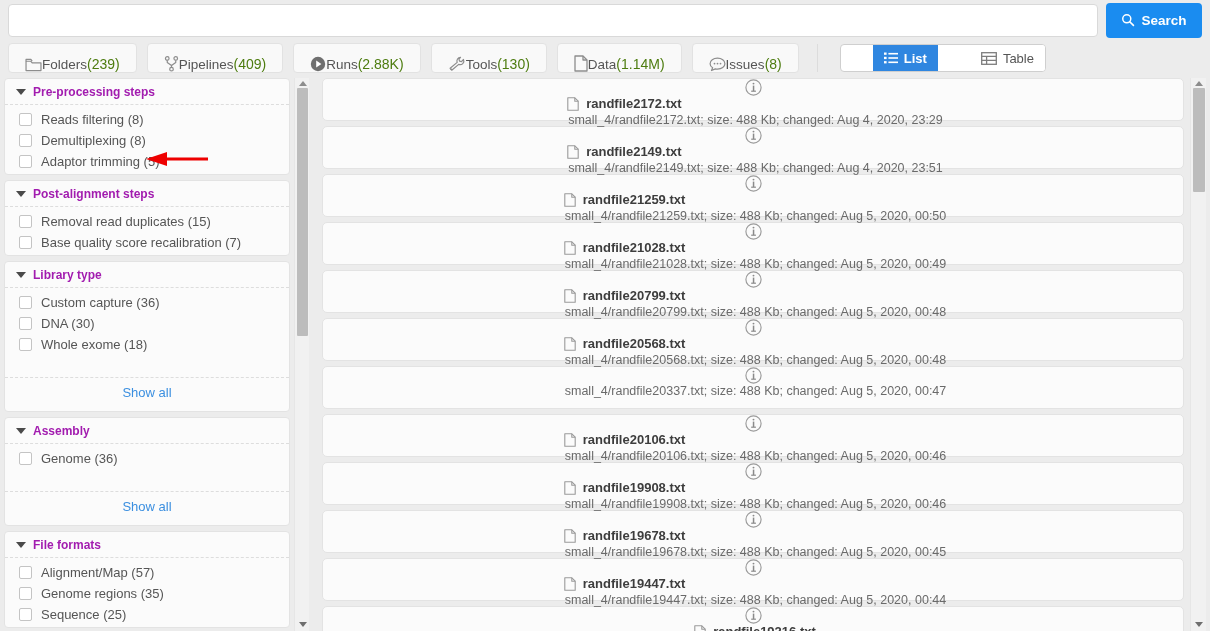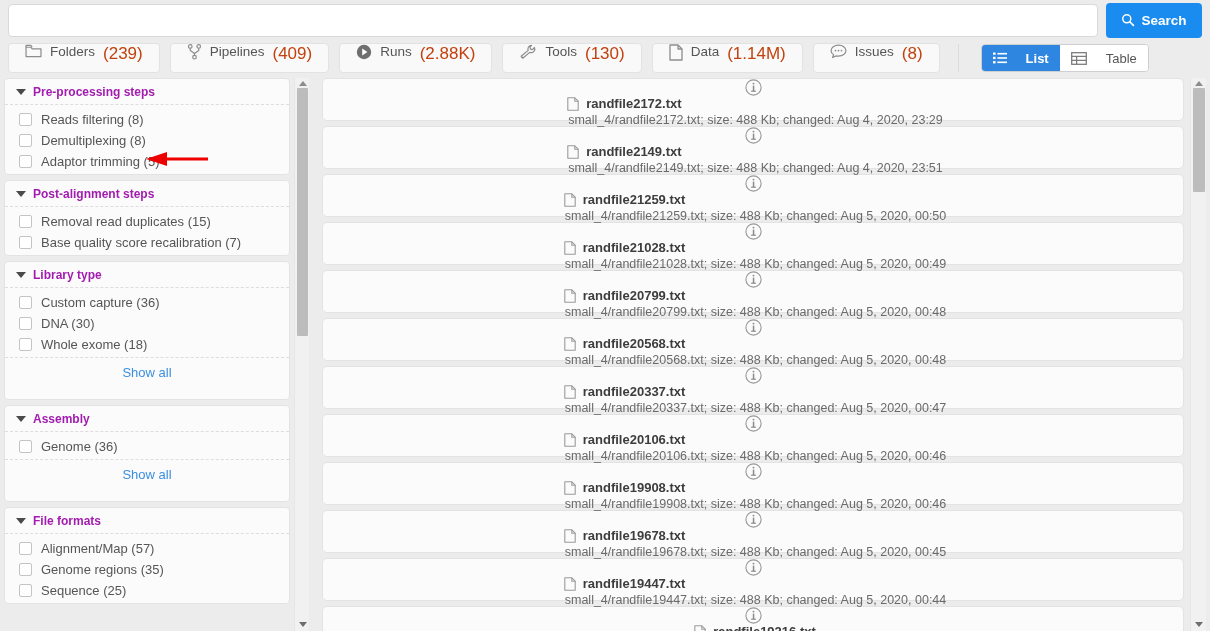--- a/index.html
+++ b/index.html
@@ -40,7 +40,7 @@
   }
   .tab {
     height: 30px; background: #f9f9f9; border: 1px solid #e2e2e2;
-    border-radius: 4px; display: flex; align-items: flex-start; gap: 8px;
+    border-radius: 4px; display: flex; align-items: flex-end; 
     padding: 0 16px; cursor: pointer; white-space: nowrap;
   }
   .tab .tab-label { font-size: 13.5px; color: #555; }

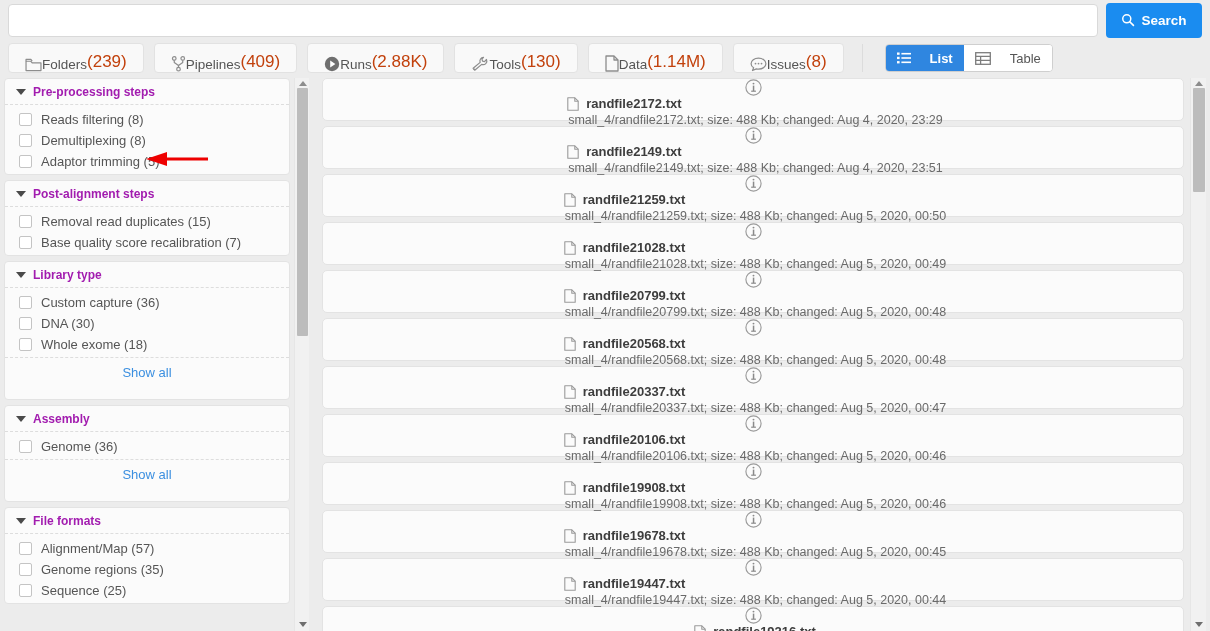--- a/index.html
+++ b/index.html
@@ -44,7 +44,7 @@
     padding: 0 16px; cursor: pointer; white-space: nowrap;
   }
   .tab .tab-label { font-size: 13.5px; color: #555; }
-  .tab .tab-count { font-size: 17px; color: #c2410c; }
+  .tab .tab-count { font-size: 14px; color: #4d7c0f; }
   .tab svg { display: block; flex: 0 0 auto; }
 
   .viewtoggle {

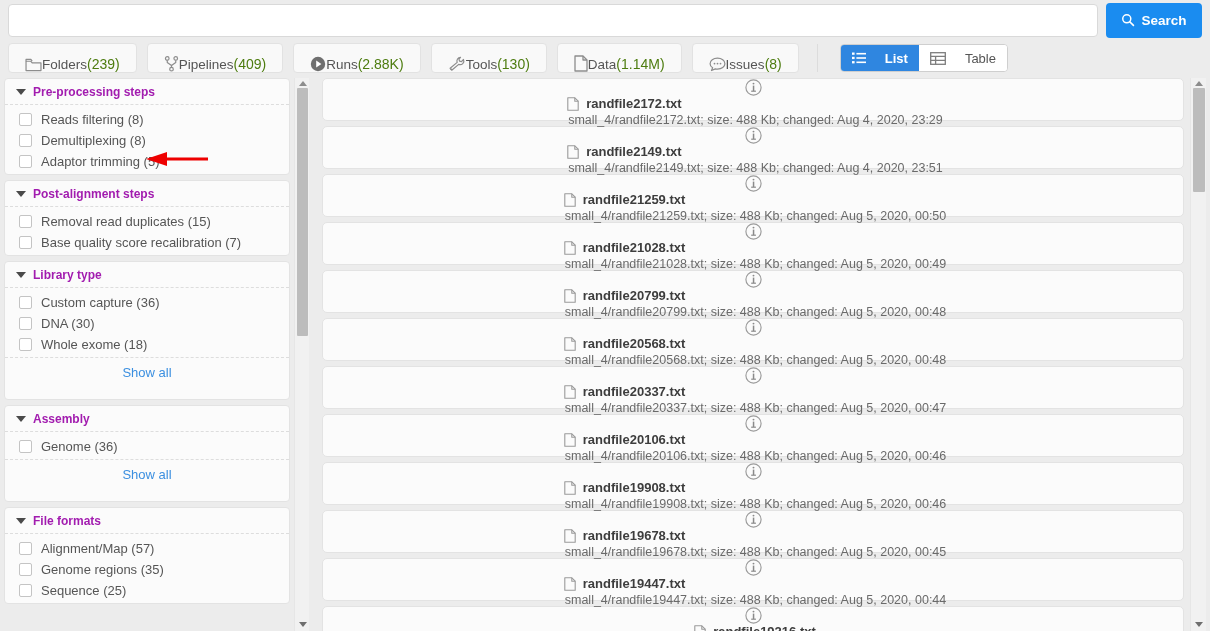--- a/index.html
+++ b/index.html
@@ -53,9 +53,9 @@
     background: #fff;
   }
   .viewbtn {
-    display: flex; align-items: center; gap: 19px; padding: 0 11px;
+    display: flex; align-items: center; gap: 6px; padding: 0 11px;
     font-size: 13px; color: #555; cursor: pointer; background: #fff;
-    border: none; font-family: "Liberation Sans", sans-serif;
+    border: none; font-family: "Liberation Sans", sans-serif; margin-left: 32px;
   }
   .viewbtn.active { background: #2f86e0; color: #fff; font-weight: bold; }
   .viewbtn svg { display: block; }

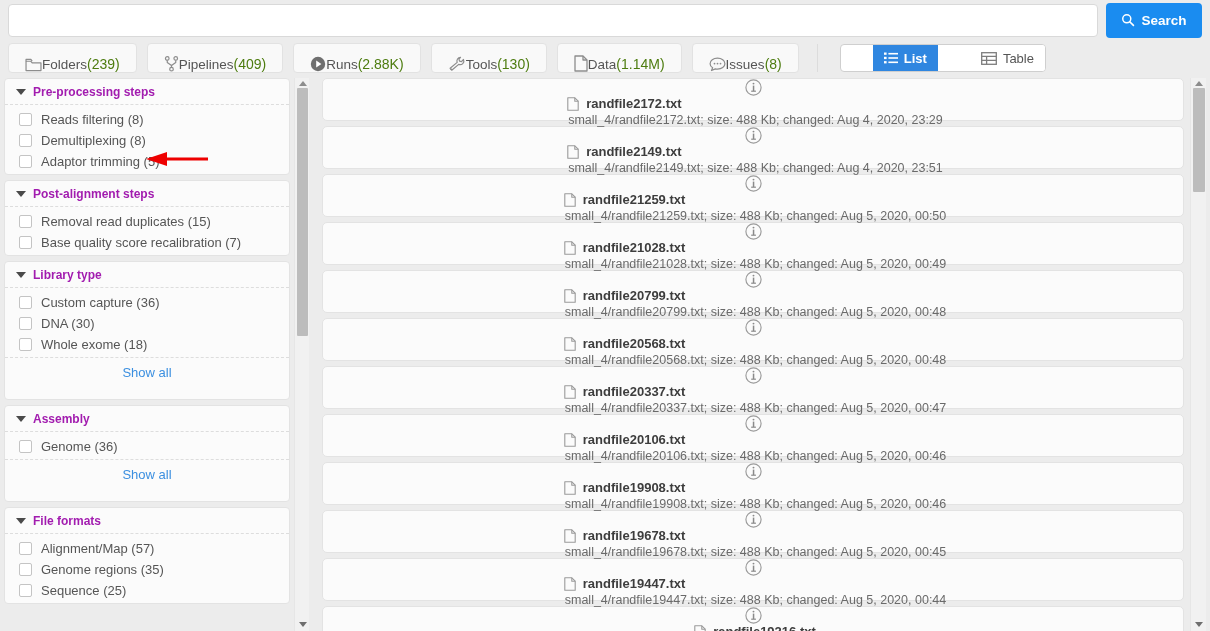--- a/index.html
+++ b/index.html
@@ -95,8 +95,8 @@
   }
   .facet-label { font-size: 13px; color: #555; white-space: nowrap; }
   .showall-wrap {
-    border-top: 1px dashed #dddddd; margin-top: 0;
-    text-align: center; padding: 5px 0 18px 0;
+    border-top: 1px dashed #dddddd; margin-top: 20px;
+    text-align: center; padding: 5px 0 10px 0;
   }
   .showall { font-size: 13px; color: #3b8fe0; cursor: pointer; }
 

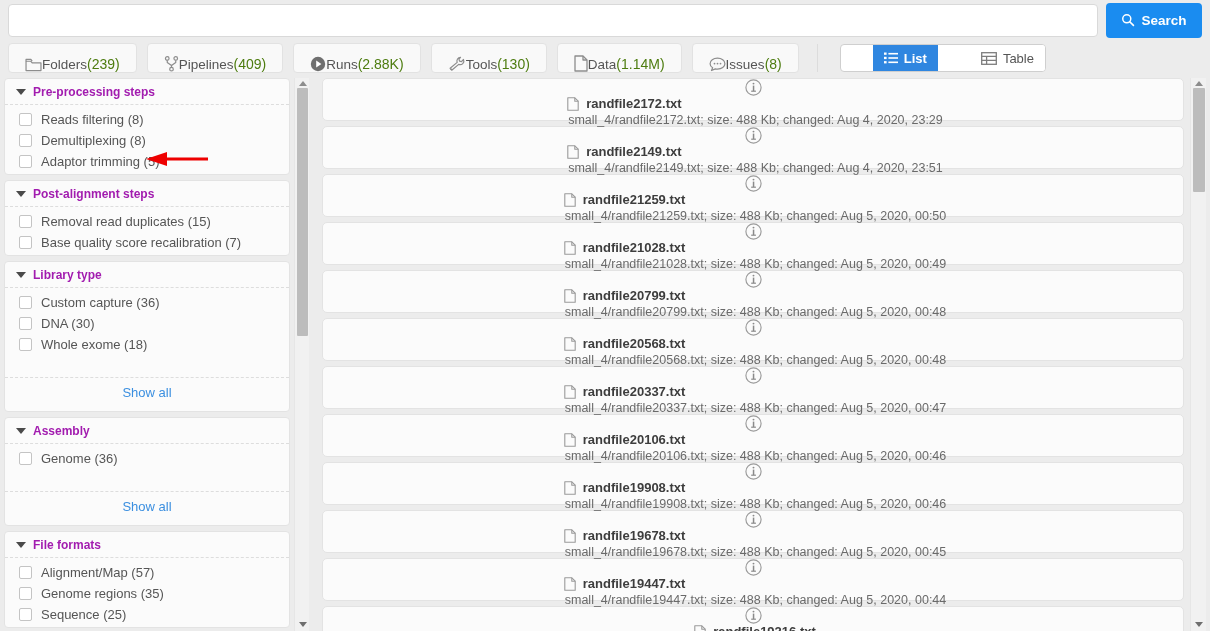--- a/index.html
+++ b/index.html
@@ -514,15 +514,6 @@
             </svg>
           </div>
           <div class="row-main">
-            <div class="row-title">
-              <span>
-                <svg width="12" height="14" viewBox="0 0 12 14">
-                  <path d="M0.8 0.8h7l3.4 3.4v9H0.8z" fill="none" stroke="#9a9a9a" stroke-width="1.1" stroke-linejoin="round"></path>
-                  <path d="M7.8 0.8v3.4h3.4" fill="none" stroke="#9a9a9a" stroke-width="1.1" stroke-linejoin="round"></path>
-                </svg>
-              </span>
-              <span>randfile20337.txt</span>
-            </div>
             <div class="row-sub">small_4/randfile20337.txt;  size: 488 Kb;  changed: Aug 5, 2020, 00:47</div>
           </div>
         </div>

